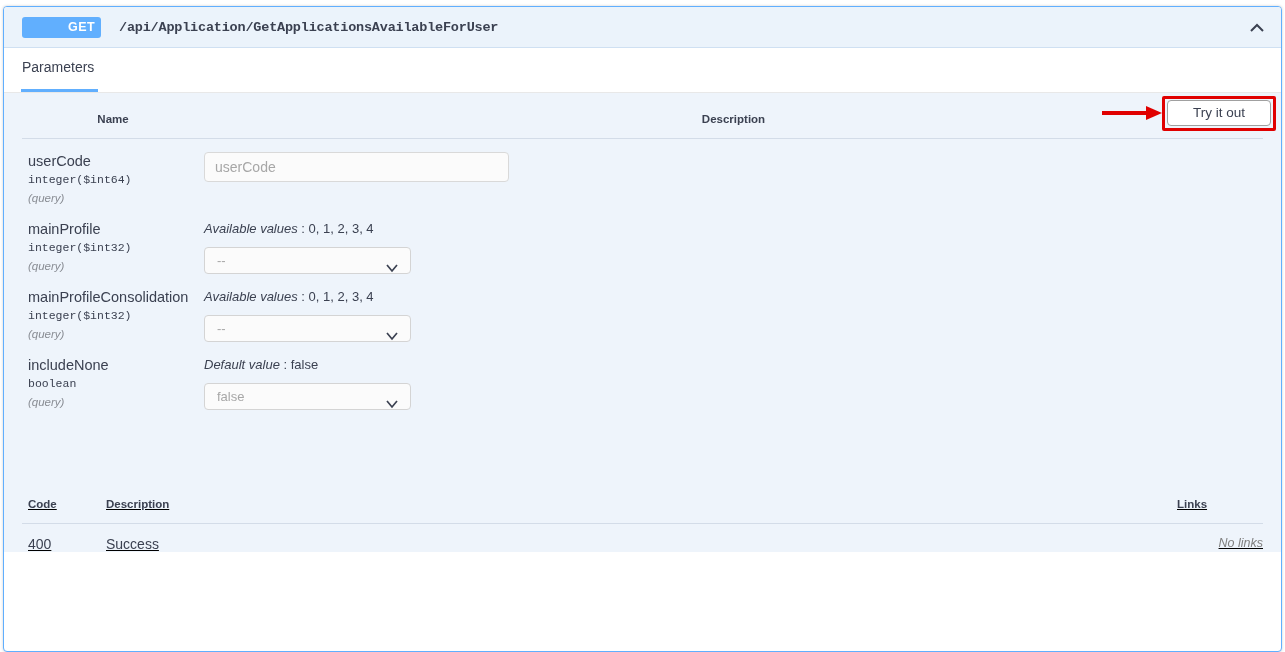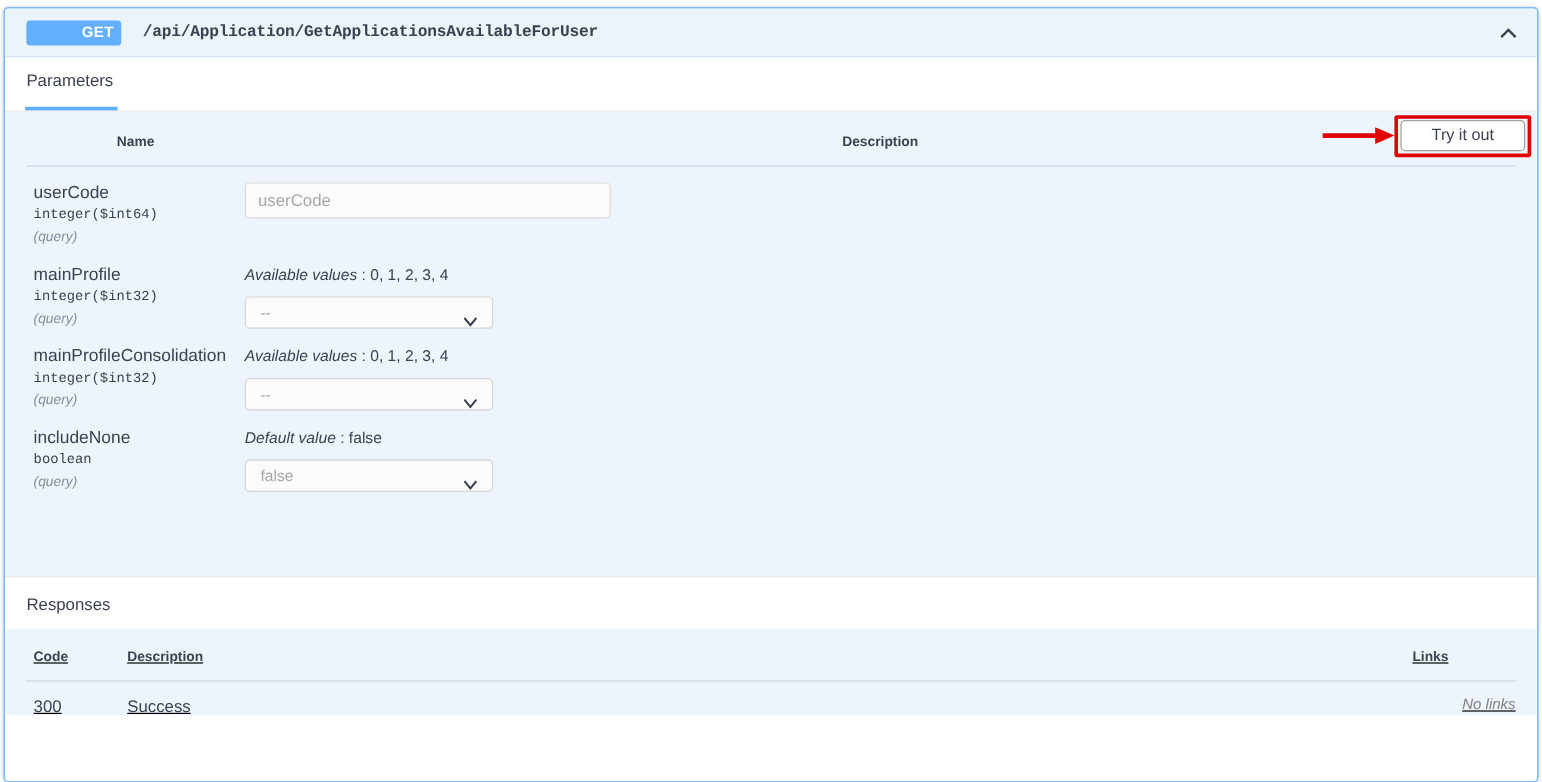--- a/index.html
+++ b/index.html
@@ -384,7 +384,6 @@
     </table>
   </div>
 
-  <div class="responses-head">Responses</div>
 
   <div class="responses-body">
     <table class="responses">

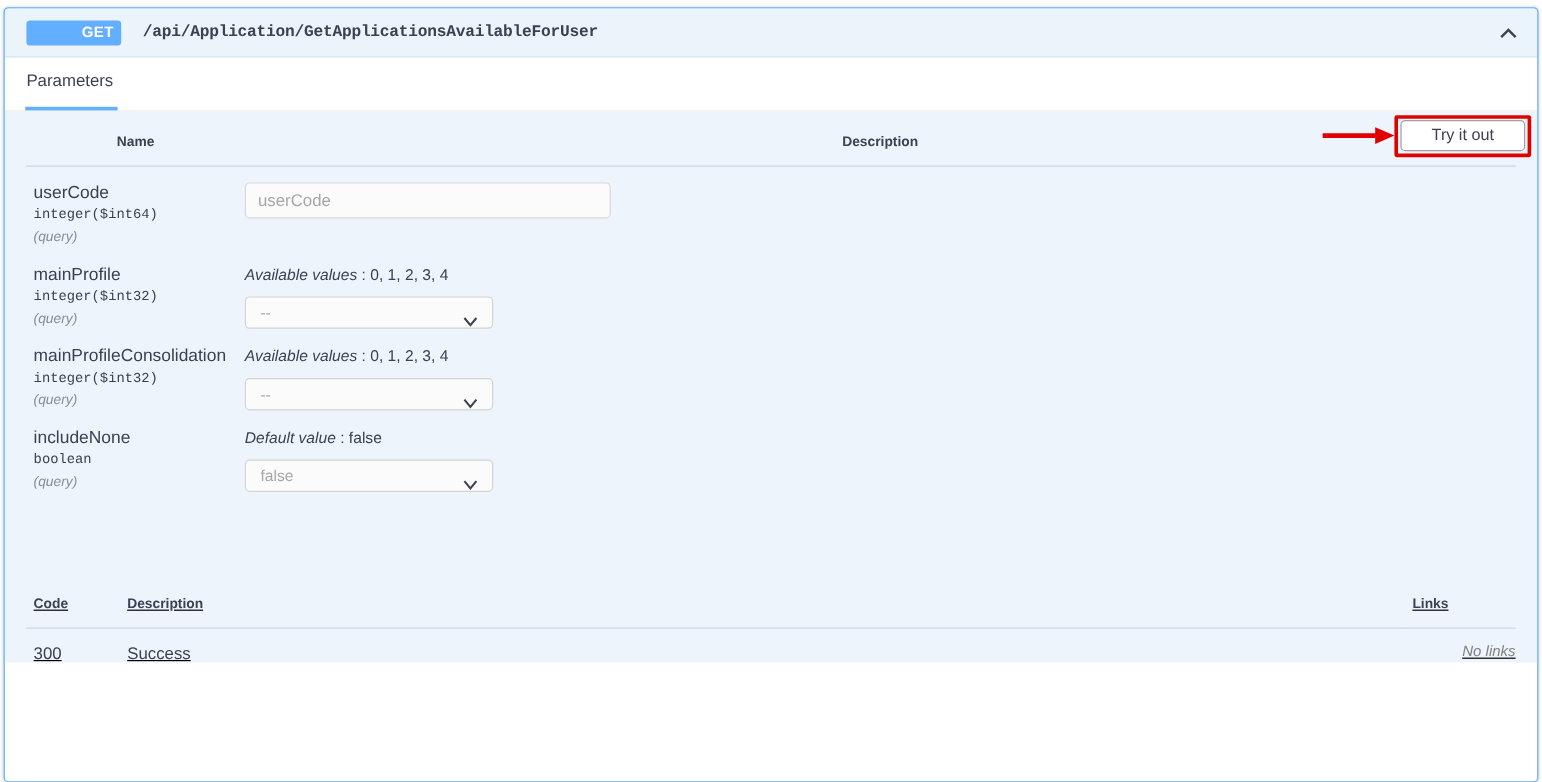--- a/index.html
+++ b/index.html
@@ -396,7 +396,7 @@
       </thead>
       <tbody>
         <tr>
-          <td class="r-code">300</td>
+          <td class="r-code">400</td>
           <td class="r-desc">Success</td>
           <td class="r-links">No links</td>
         </tr>

